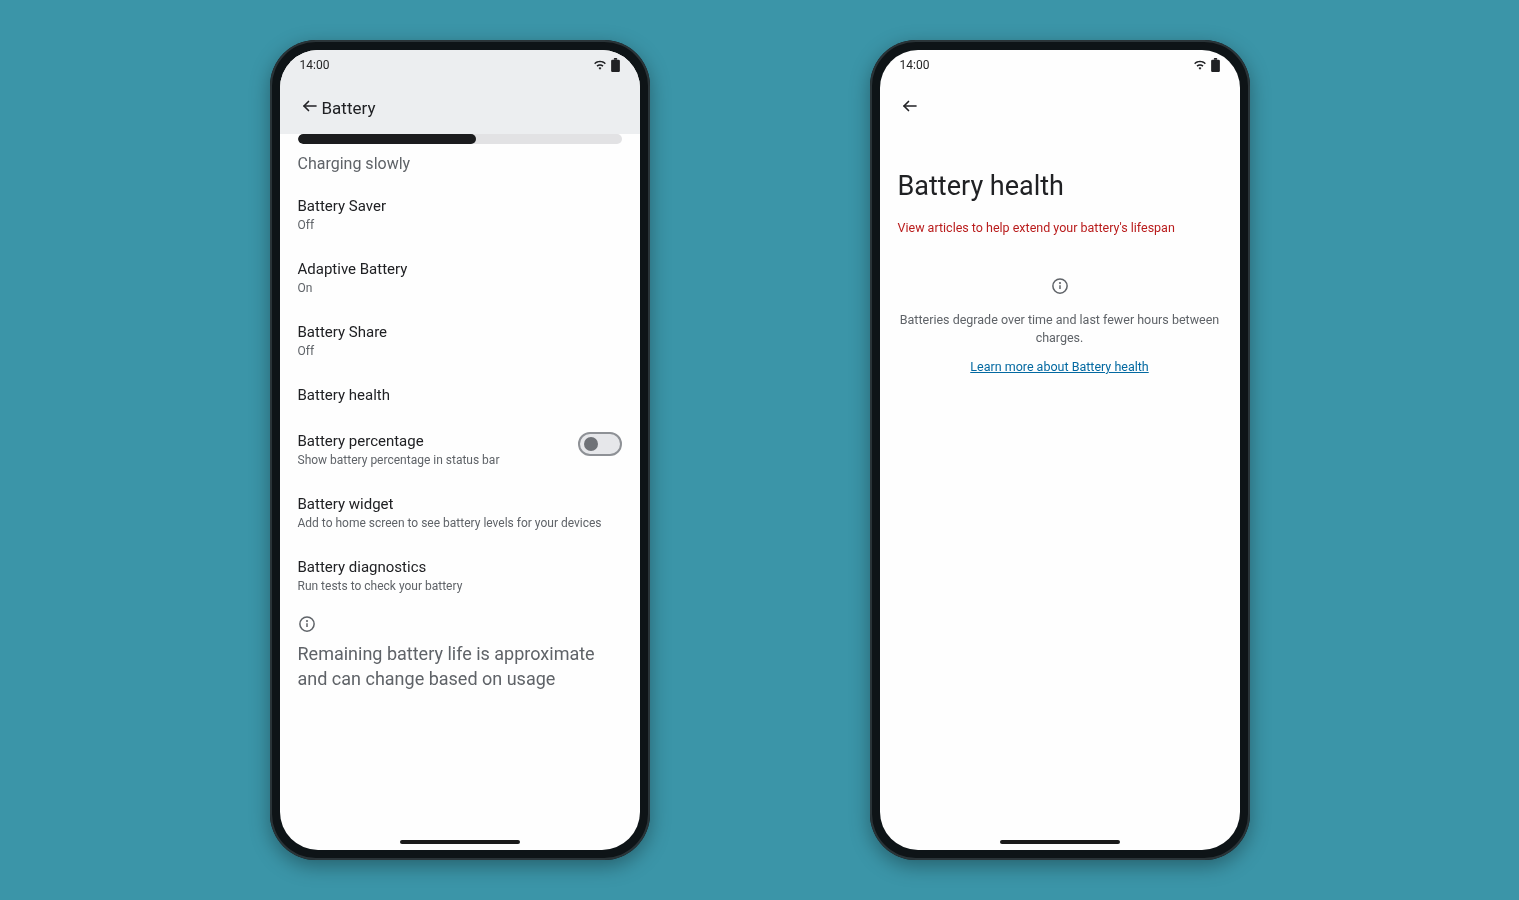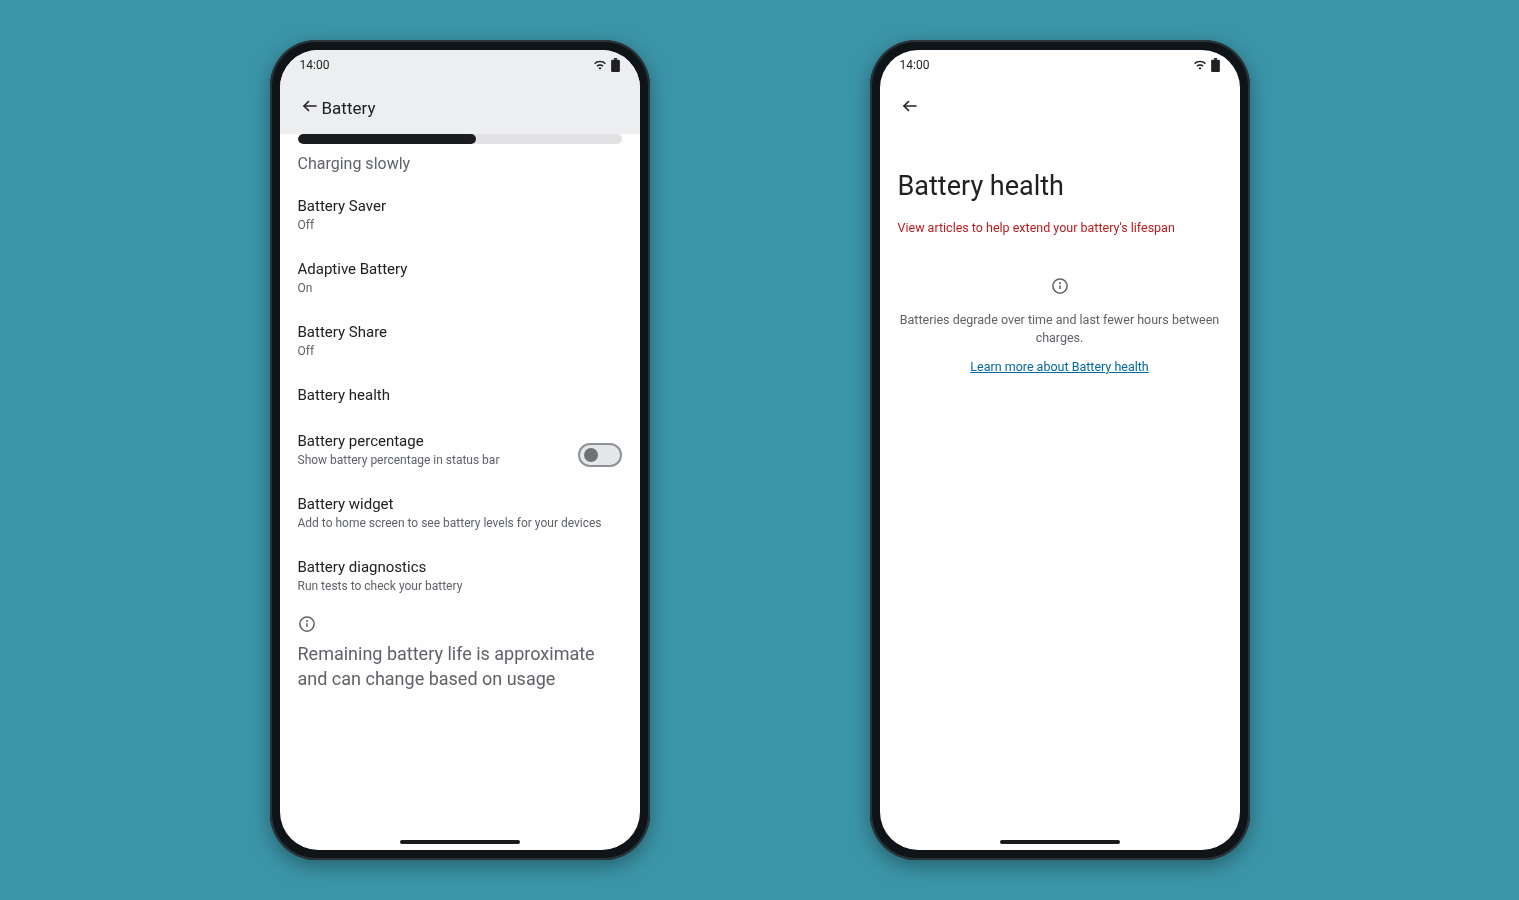--- a/index.html
+++ b/index.html
@@ -105,7 +105,7 @@
   }
   .row-toggle {
     display: flex;
-    align-items: flex-end;
+    align-items: flex-start;
     justify-content: space-between;
     gap: 10px;
   }

